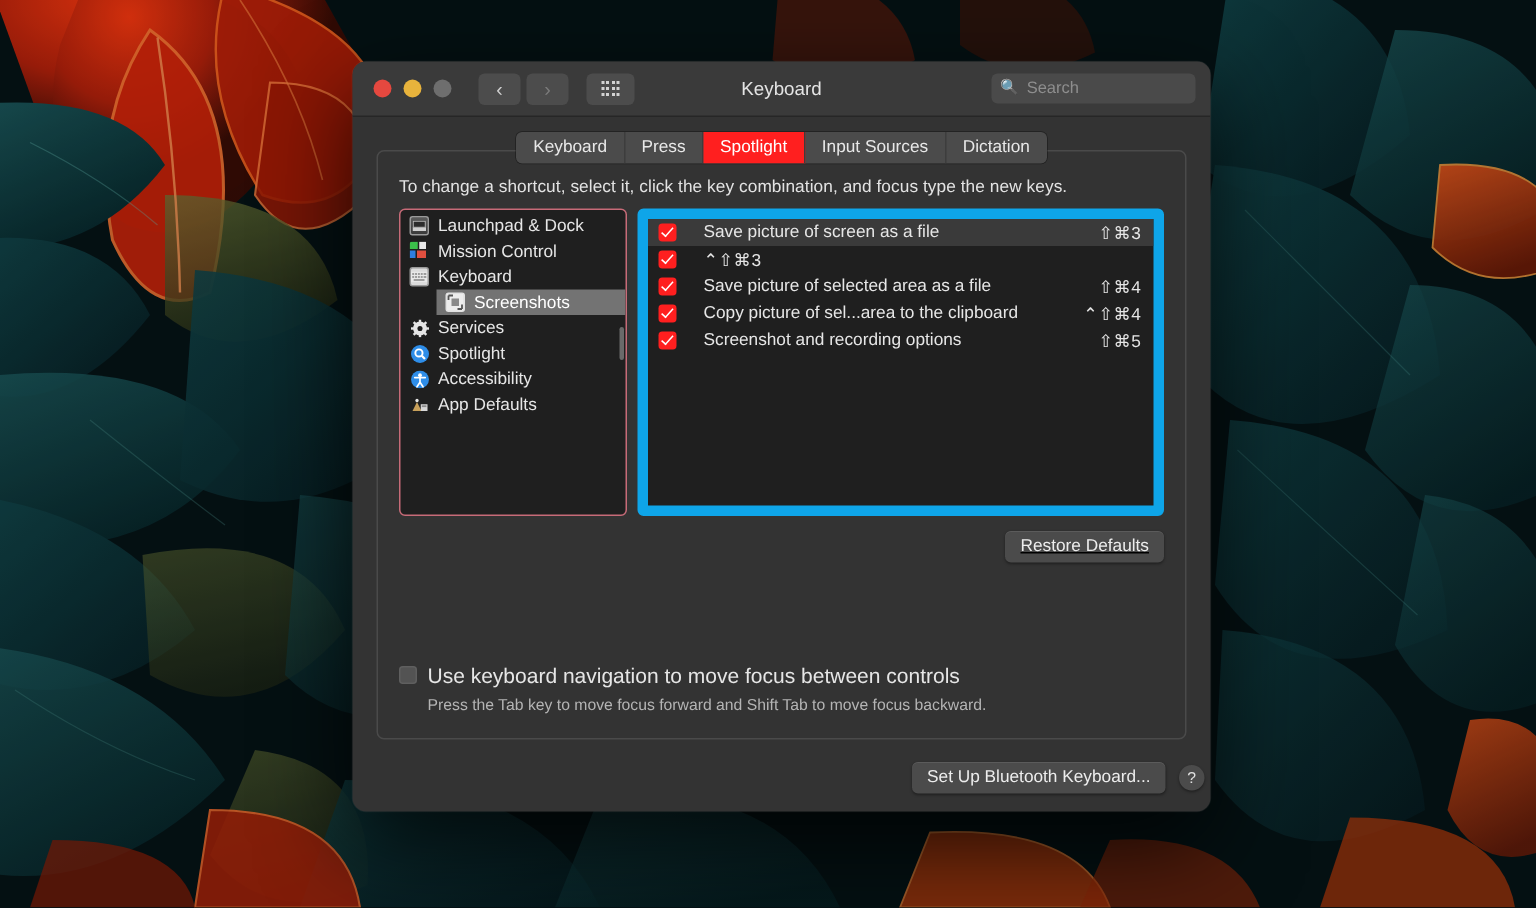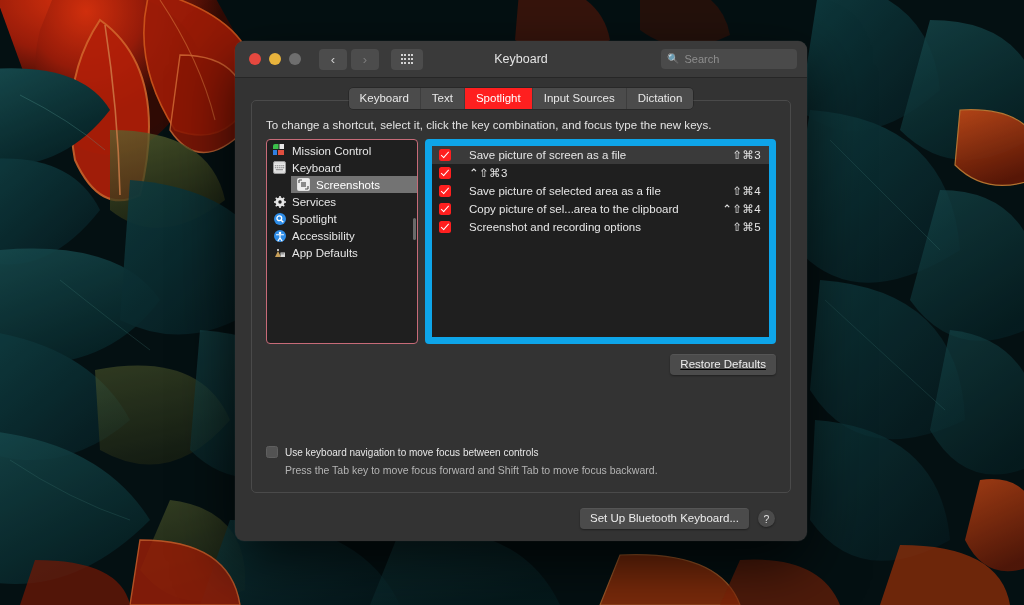--- a/index.html
+++ b/index.html
@@ -445,7 +445,7 @@
     <div id="tabbar">
       <div id="tabs">
         <div class="tab">Keyboard</div>
-        <div class="tab">Text</div>
+        <div class="tab">Press</div>
         <div class="tab active">Spotlight</div>
         <div class="tab">Input Sources</div>
         <div class="tab">Dictation</div>

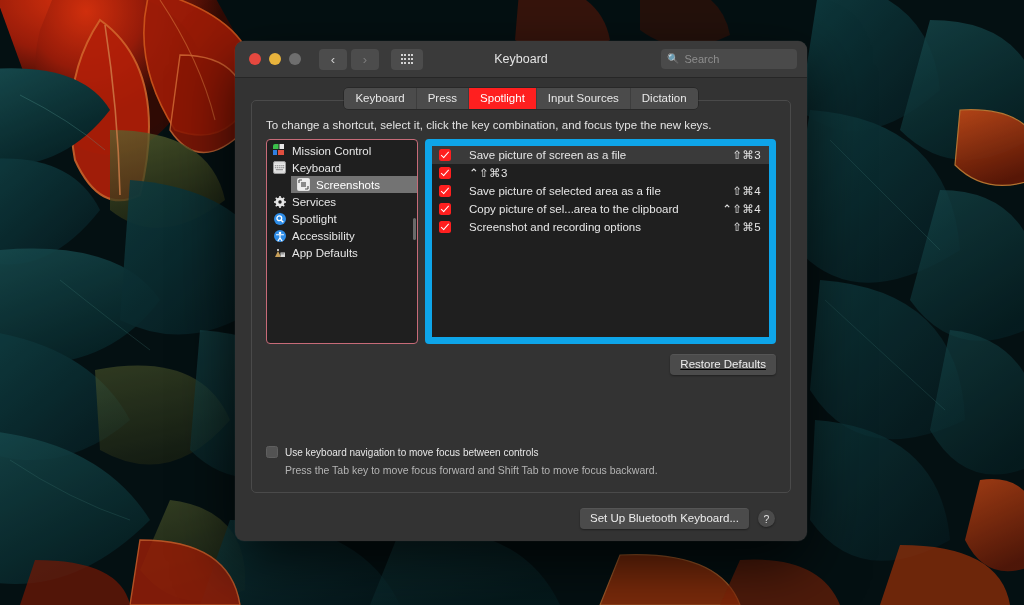--- a/index.html
+++ b/index.html
@@ -460,6 +460,15 @@
 
         <div id="sidebar">
 
+          <div class="side-item">
+            <span class="side-icon" style="background:linear-gradient(#5b5b5b,#3a3a3a);border:1px solid #9a9a9a;">
+              <svg width="9" height="7" viewBox="0 0 9 7">
+                  <rect x="0" y="4.5" width="9" height="2.5" fill="#cfcfcf"></rect>
+                  <rect x="0.5" y="0.5" width="8" height="4" fill="#2b2b2b" stroke="#bdbdbd" stroke-width="0.6"></rect>
+                </svg>
+            </span>
+            <span>Launchpad &amp; Dock</span>
+          </div>
 
           <div class="side-item">
             <span class="side-icon">

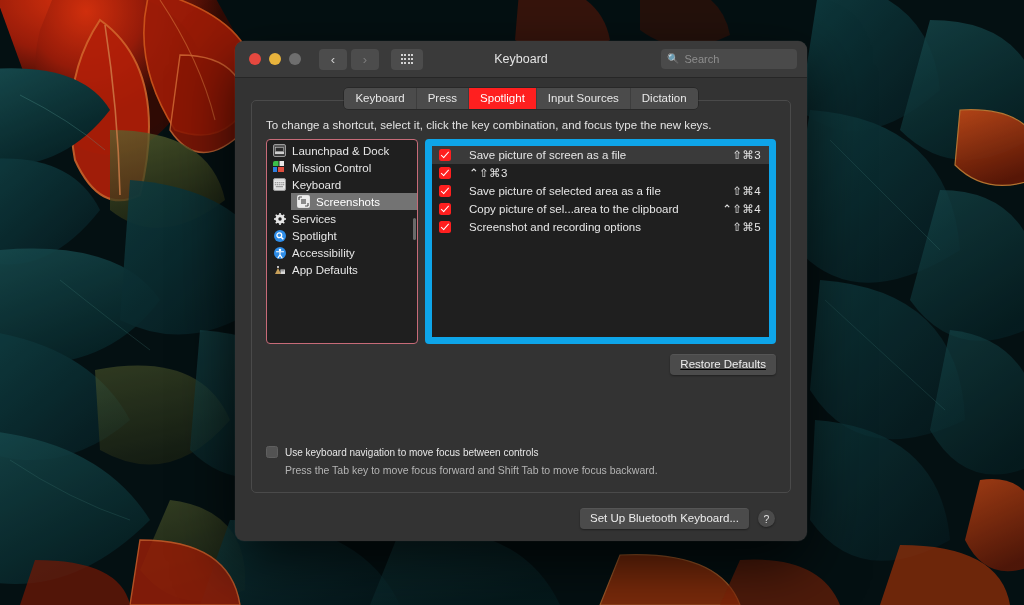--- a/index.html
+++ b/index.html
@@ -290,7 +290,7 @@
     border-radius: 2.5px;
     border: 0.5px solid #5f5f5f;
   }
-  #kbnav-label { color: #e6e6e6; font-size: 10px; }
+  #kbnav-label { color: #e6e6e6; font-size: 14px; }
   #kbnav-hint {
     color: #b4b4b4;
     font-size: 10.5px;

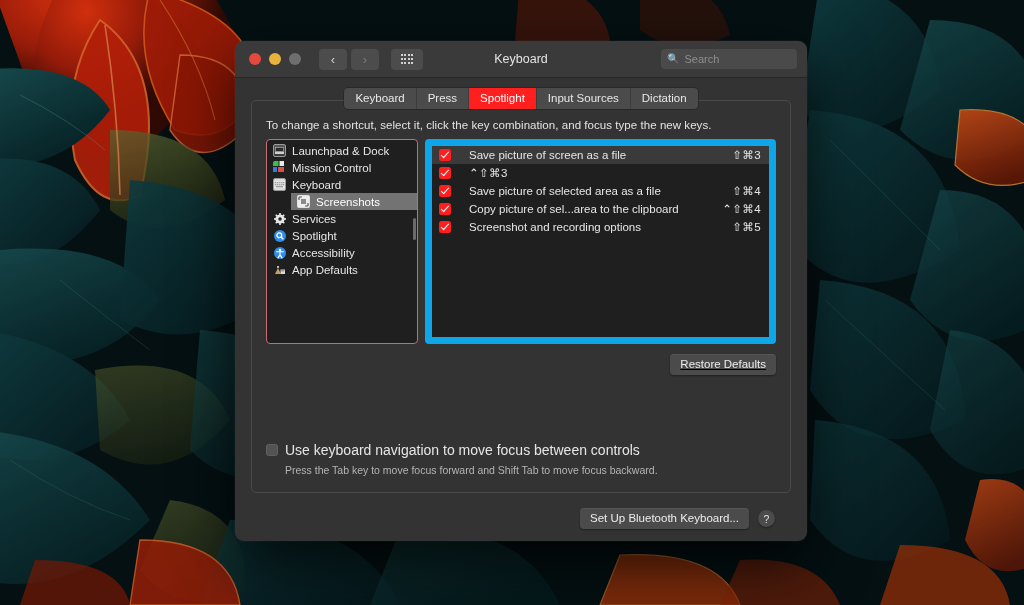--- a/index.html
+++ b/index.html
@@ -301,7 +301,7 @@
   
   #footer {
     position: absolute;
-    right: 32px;
+    right: 4px;
     bottom: 12px;
     display: flex;
     align-items: center;

